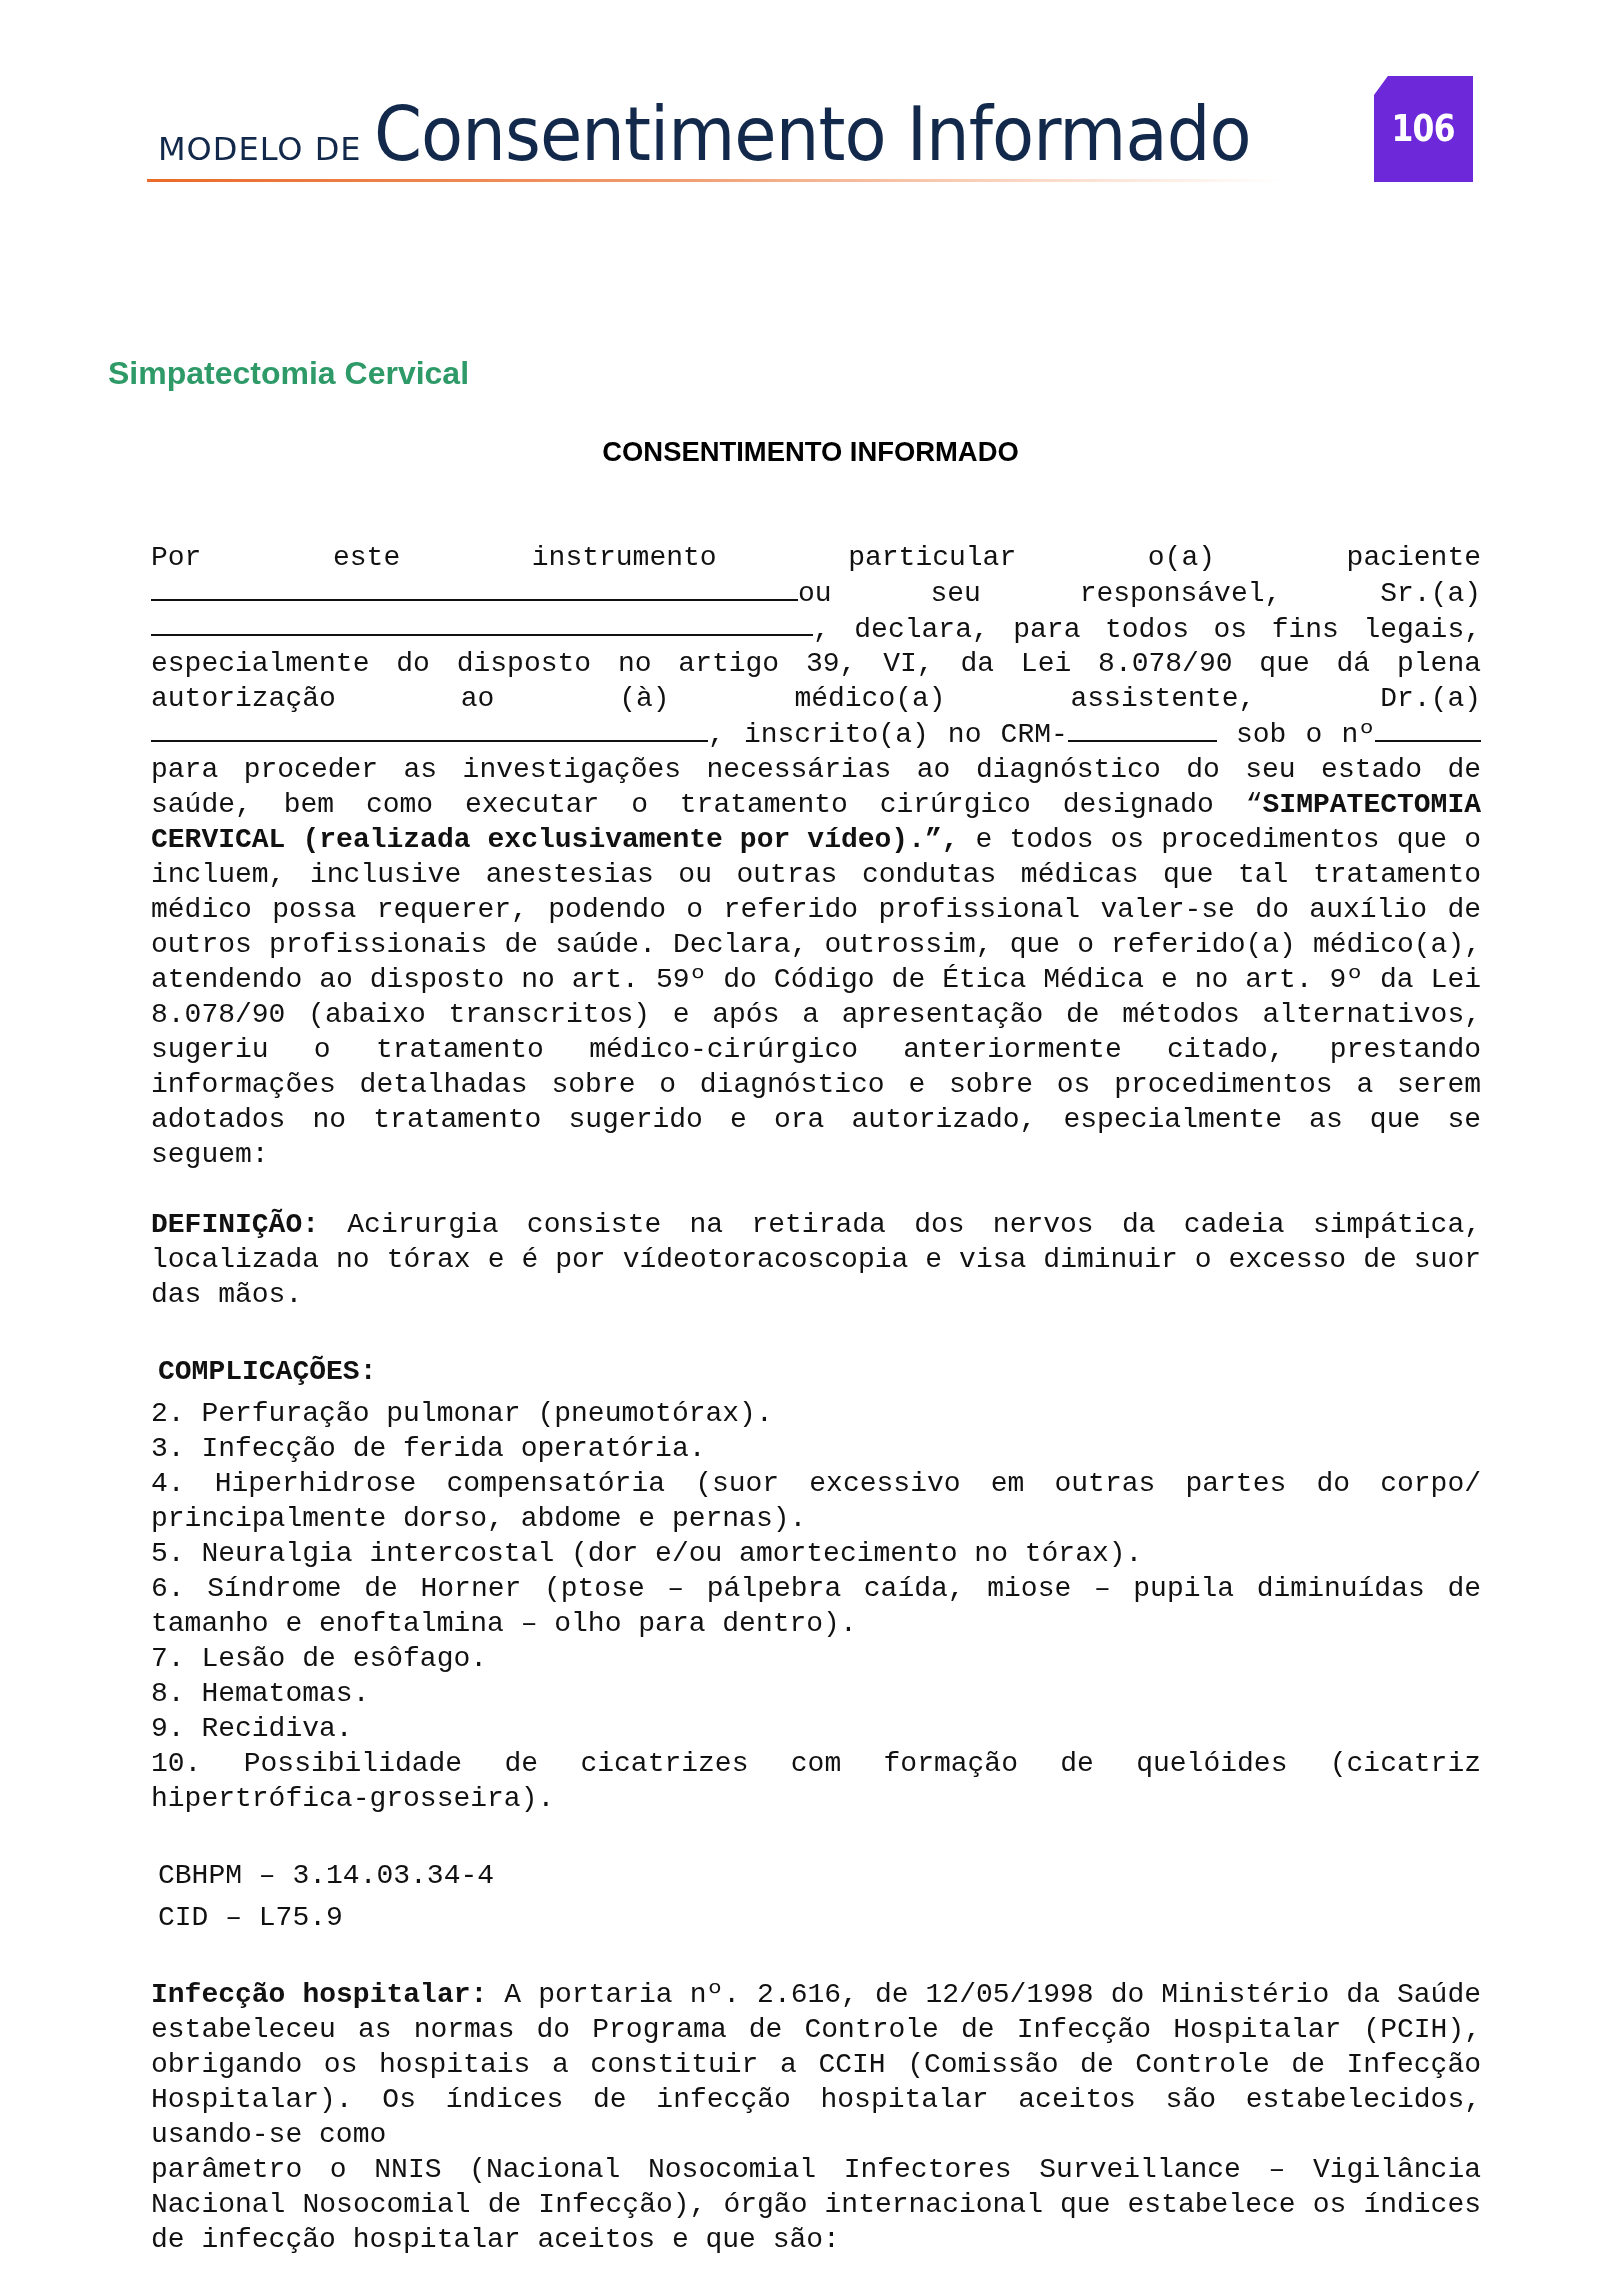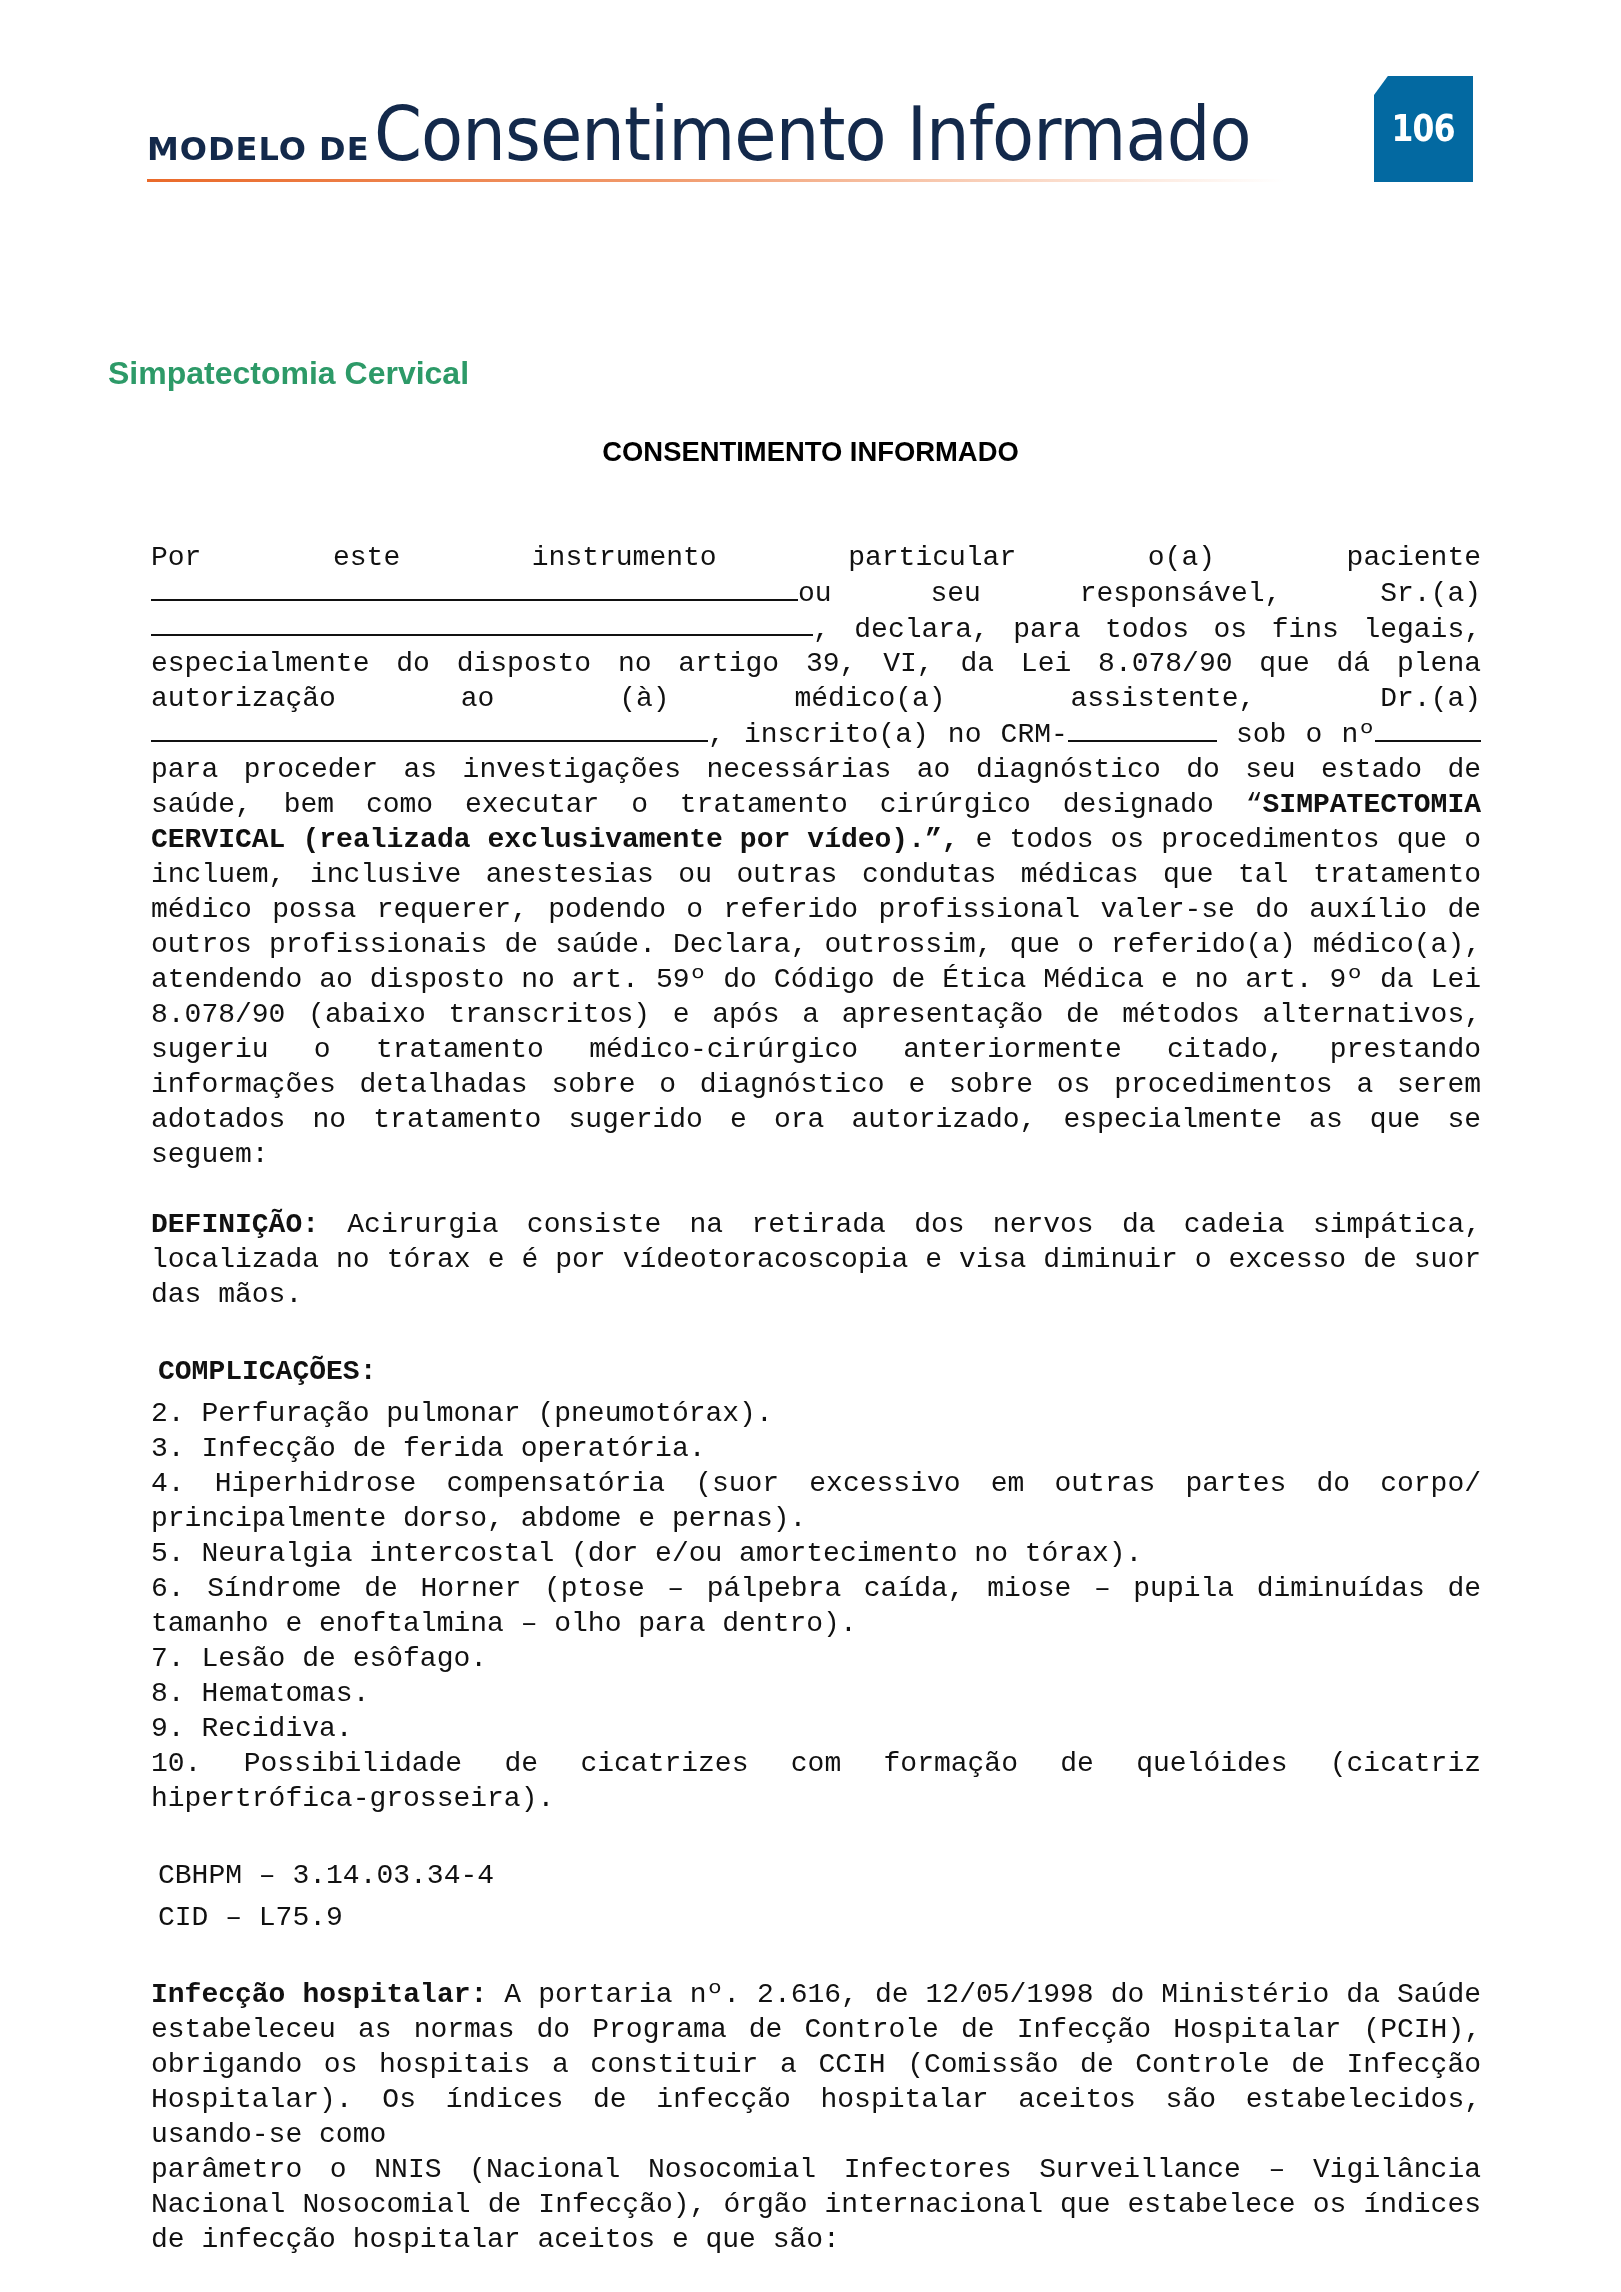--- a/index.html
+++ b/index.html
@@ -7,8 +7,8 @@
 
     .header { position: absolute; left: 147px; top: 69px; width: 1343px; height: 127px; }
     .brand-small {
-      position: absolute; left: 0; top: 61px;
-      font-family: "DejaVu Sans", sans-serif; font-weight: bold;
+      position: absolute; left: 11px; top: 61px;
+      font-family: "DejaVu Sans", sans-serif; font-weight: normal;
       font-size: 32px; letter-spacing: 1px; color: #13294b;
     }
     .brand-large {

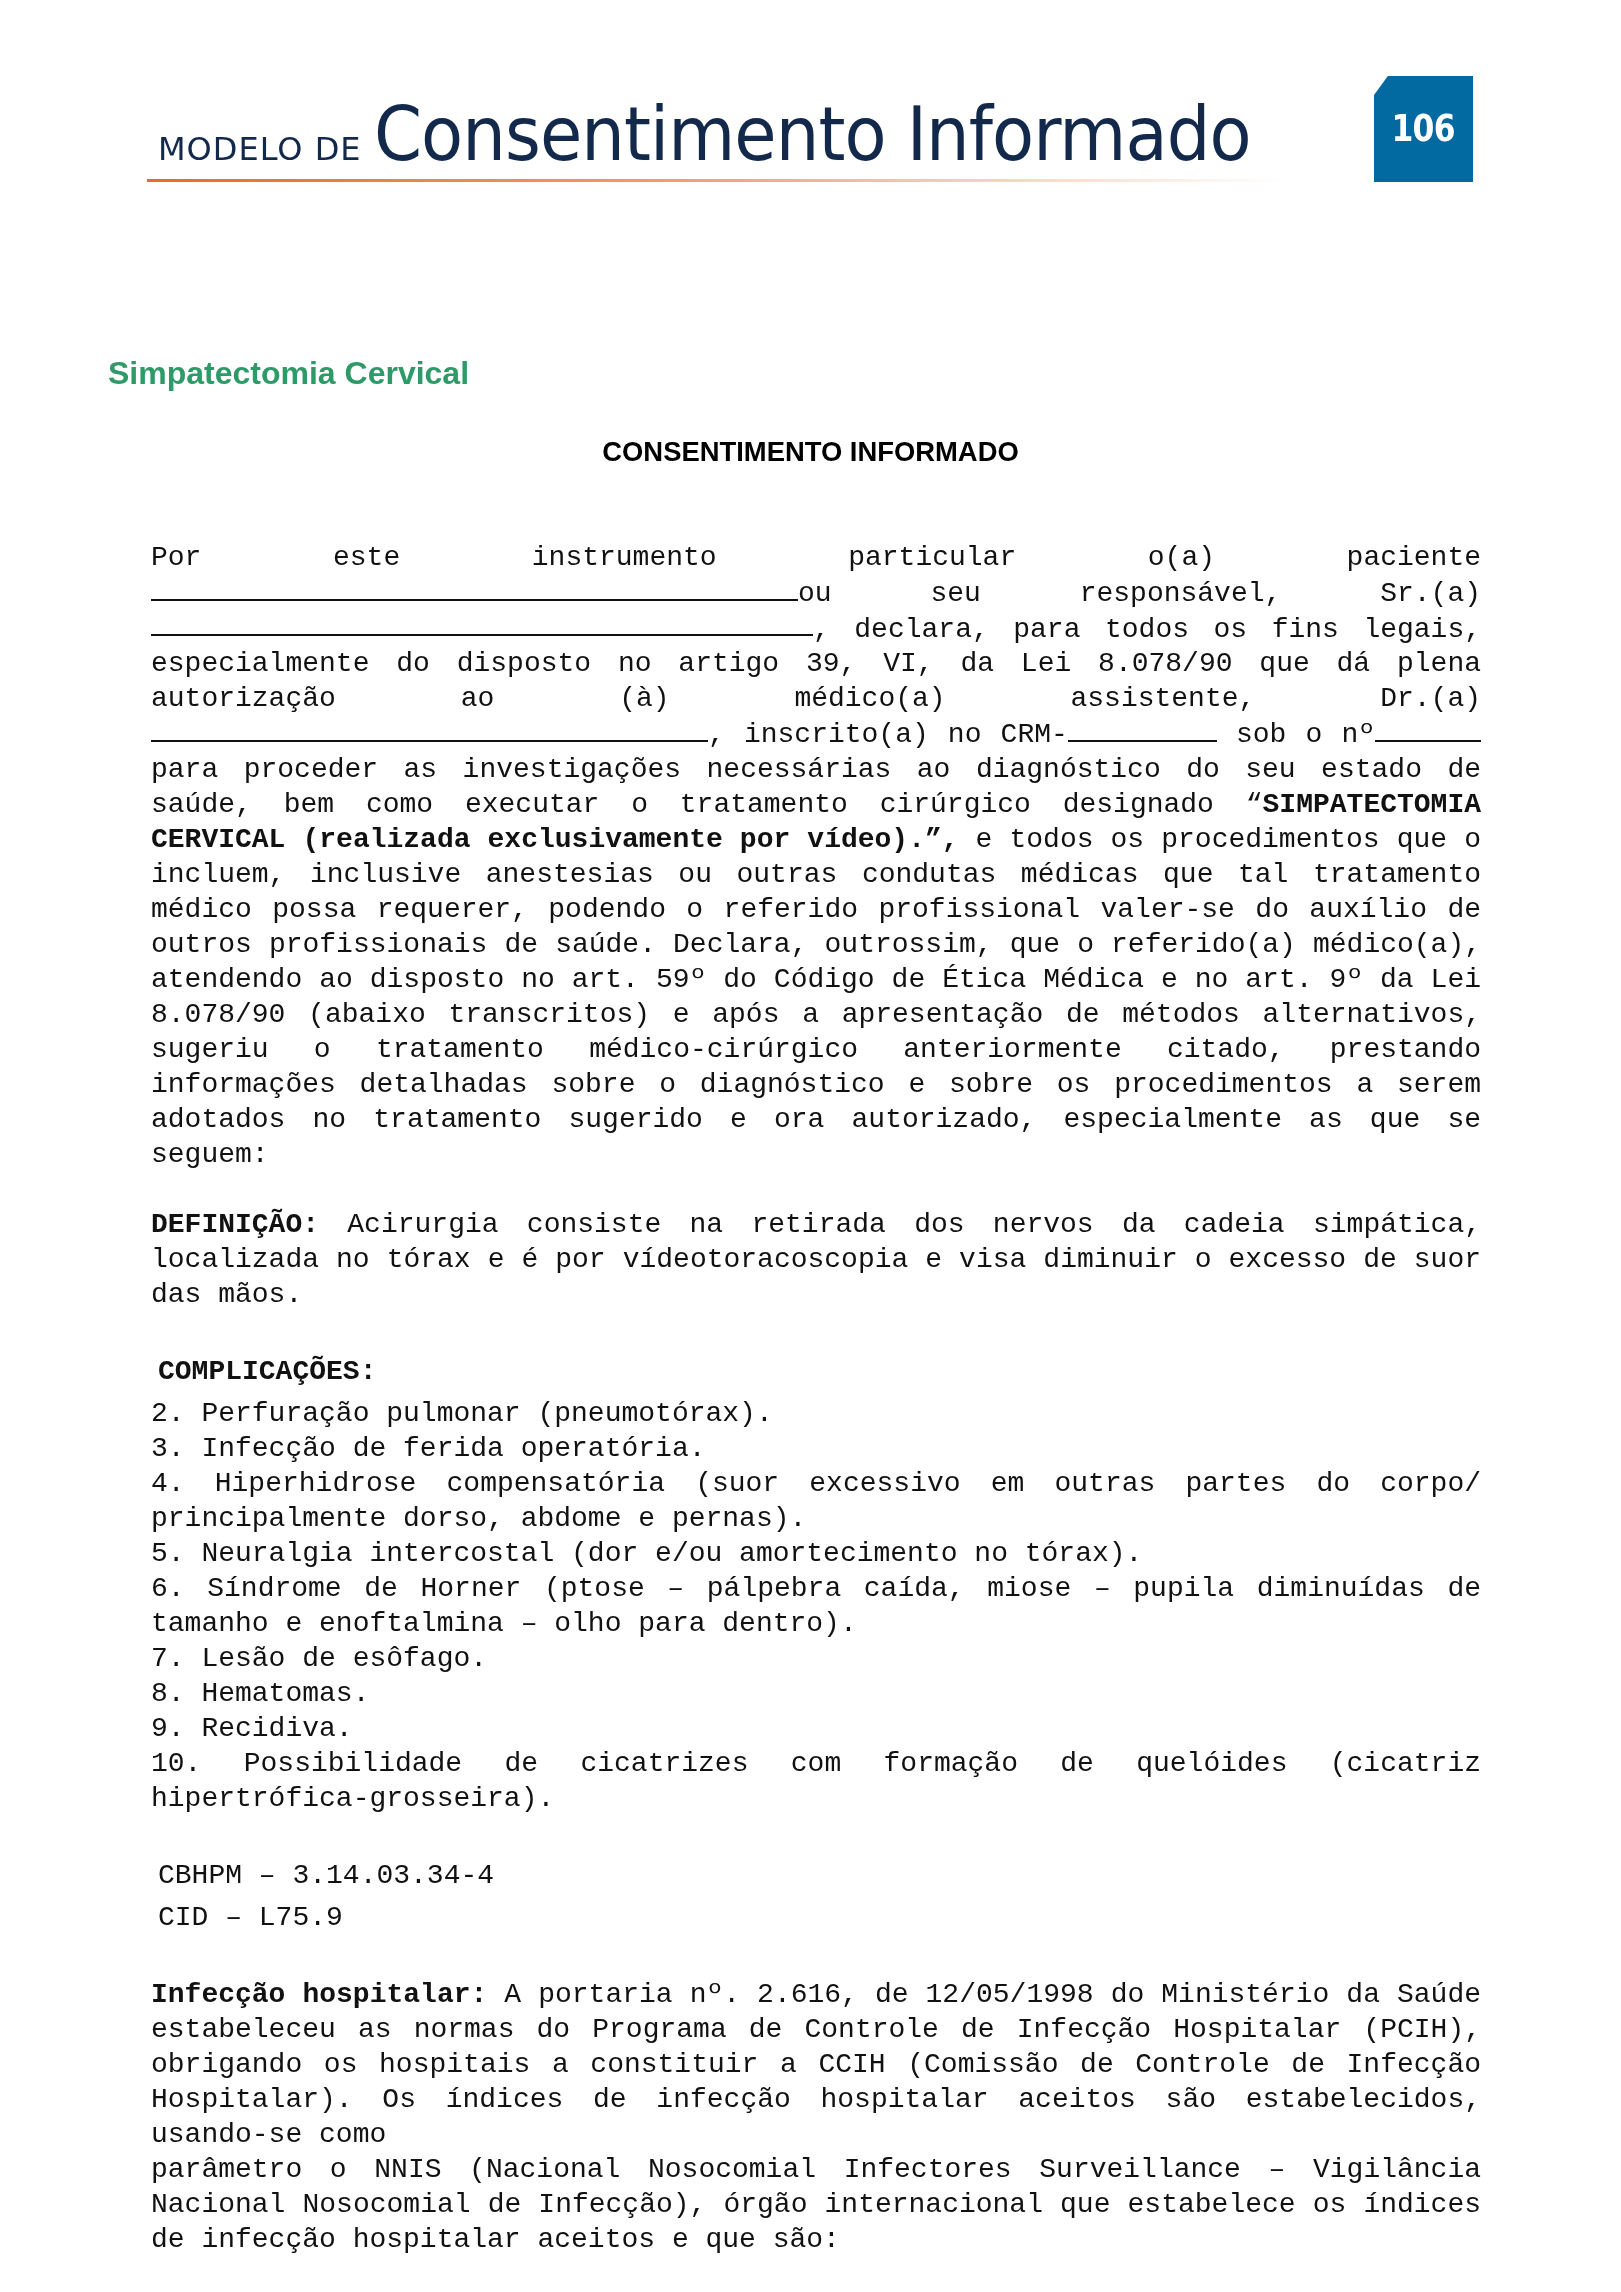--- a/index.html
+++ b/index.html
@@ -23,7 +23,7 @@
     }
     .page-badge {
       position: absolute; left: 1227px; top: 6.9px; width: 99px; height: 106px;
-      background: #0369a1;
+      background: #6d28d9;
       clip-path: polygon(14% 0, 100% 0, 100% 100%, 0 100%, 0 18%);
       display: flex; align-items: center; justify-content: center;
     }

